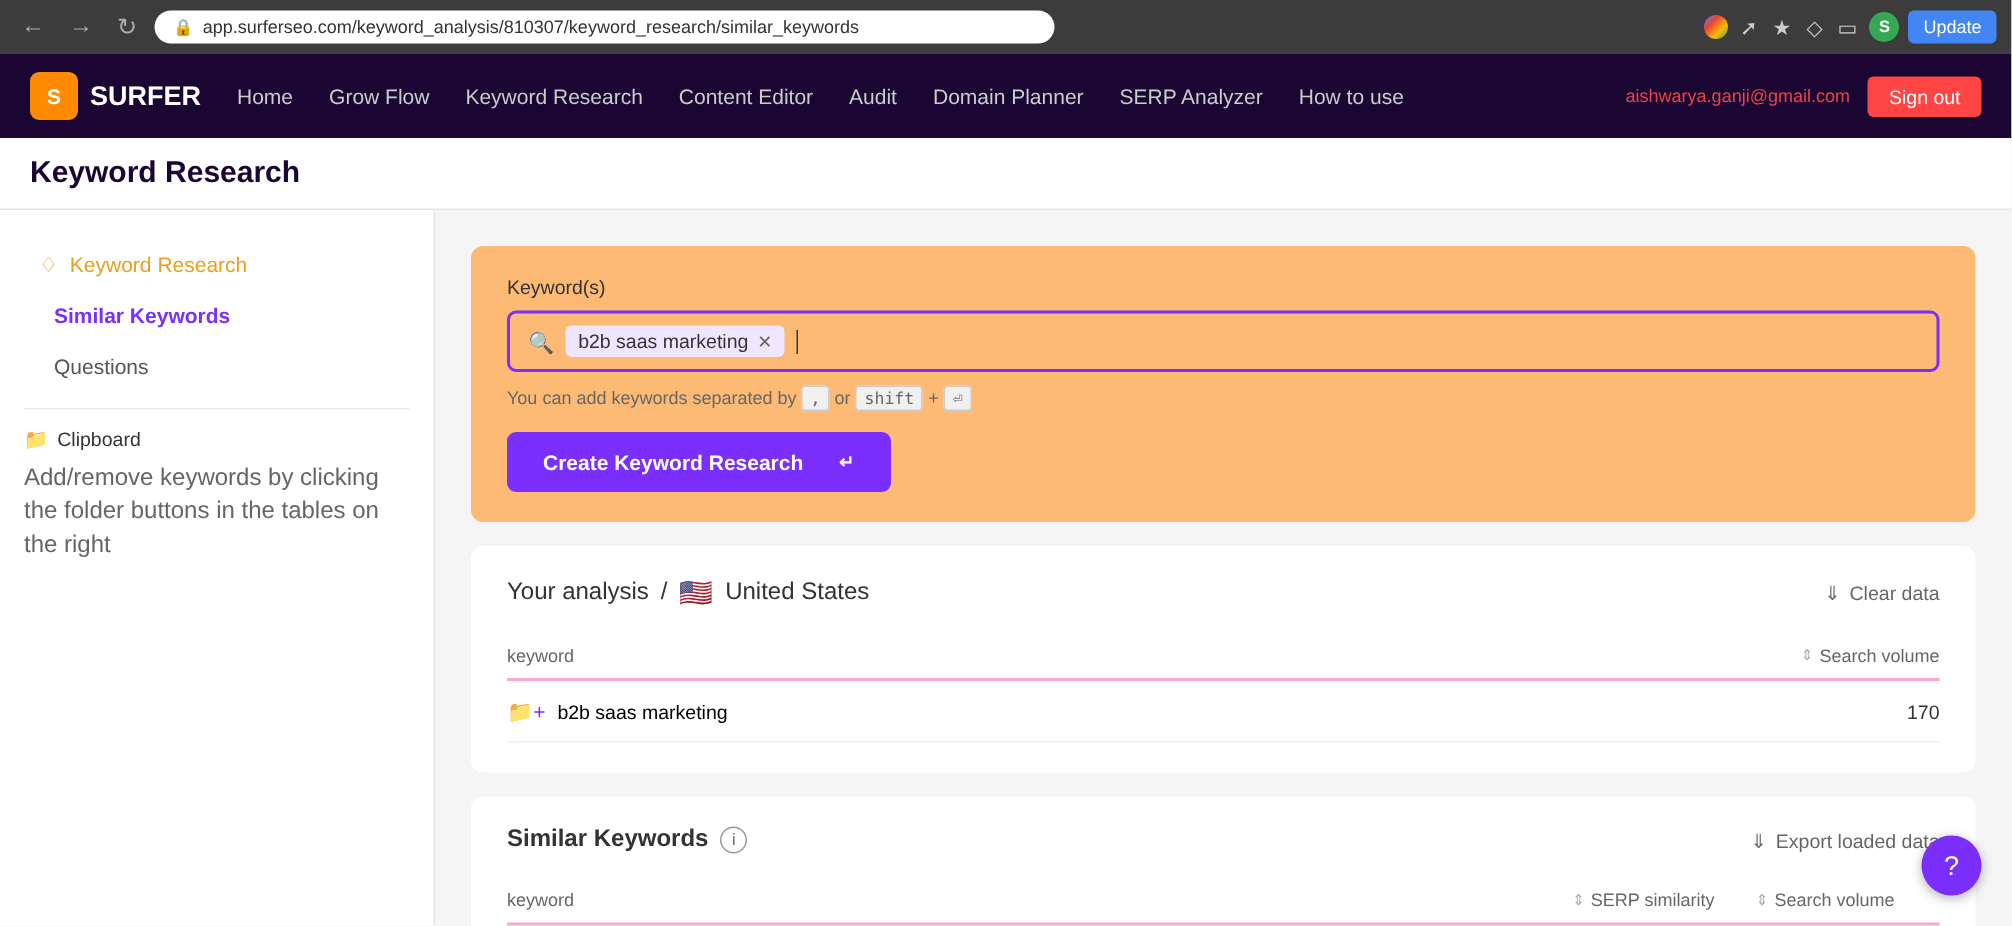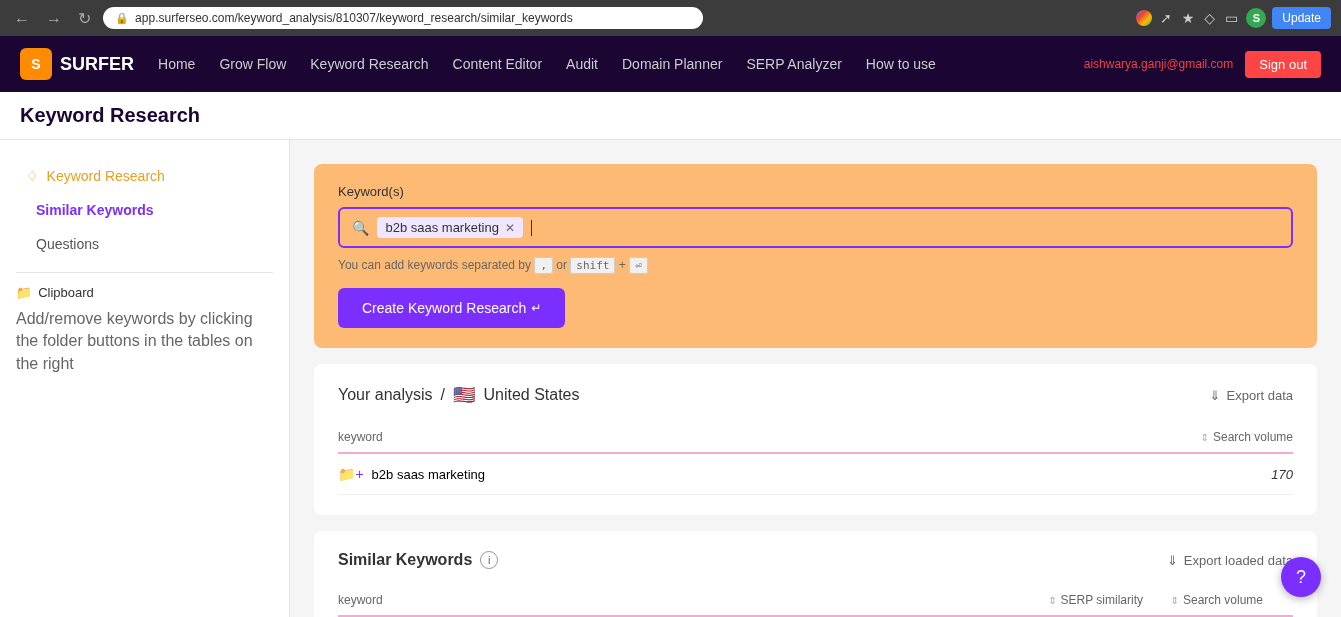--- a/index.html
+++ b/index.html
@@ -174,8 +174,8 @@
     }
     .create-btn {
       background: #7b2fff; color: white; border: none; border-radius: 6px;
-      padding: 12px 24px; cursor: pointer; font-size: 14px; font-weight: 400;
-      display: flex; align-items: center; gap: 5px;
+      padding: 12px 24px; cursor: pointer; font-size: 14px; font-weight: 700;
+      display: flex; align-items: center; gap: 24px;
     }
     .enter-icon { font-size: 12px; }
 

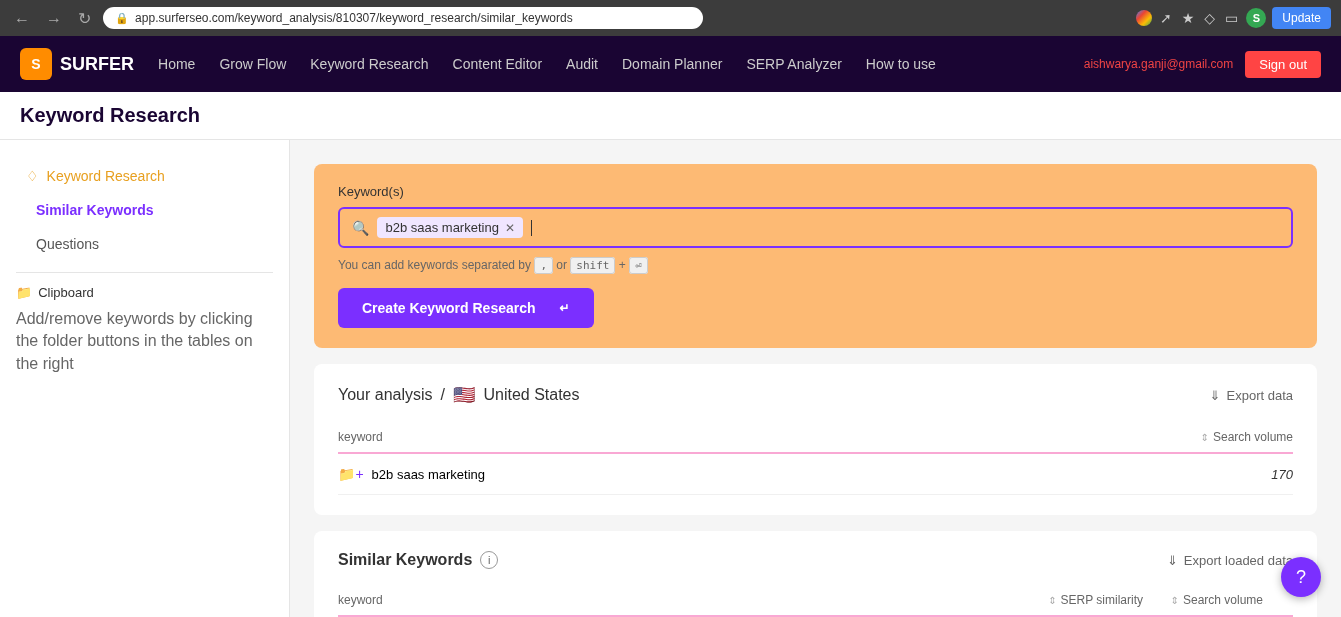--- a/index.html
+++ b/index.html
@@ -358,7 +358,7 @@
         </div>
         <button class="export-btn">
           <span>⇓</span>
-          <span>Export data</span>
+          <span>Clear data</span>
         </button>
       </div>
       <div class="table-header">

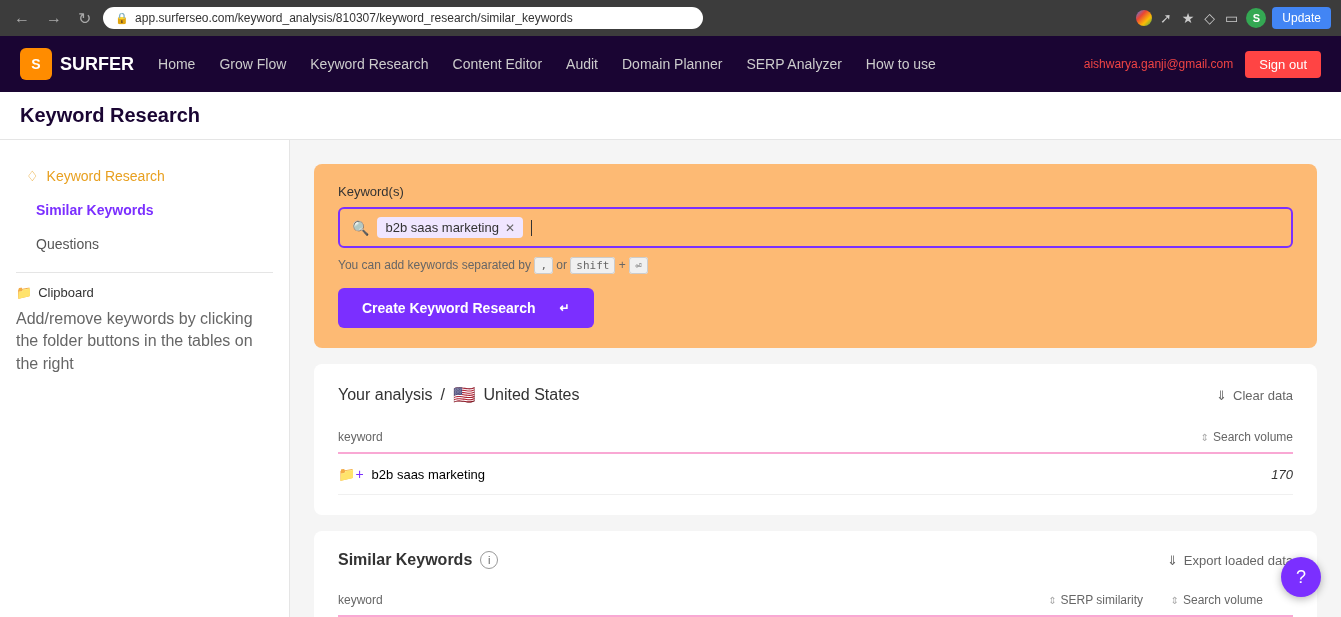--- a/index.html
+++ b/index.html
@@ -218,7 +218,7 @@
     }
     .keyword-cell { flex: 1; display: flex; align-items: center; gap: 8px; font-size: 13px; }
     .add-folder-icon { color: #7b2fff; font-size: 14px; cursor: pointer; }
-    .volume-cell { width: 120px; text-align: right; font-size: 13px; color: #333; font-style: italic; }
+    .volume-cell { width: 120px; text-align: right; font-size: 13px; color: #333; }
     .sort-icon { font-size: 10px; color: #aaa; cursor: pointer; }
 
     

